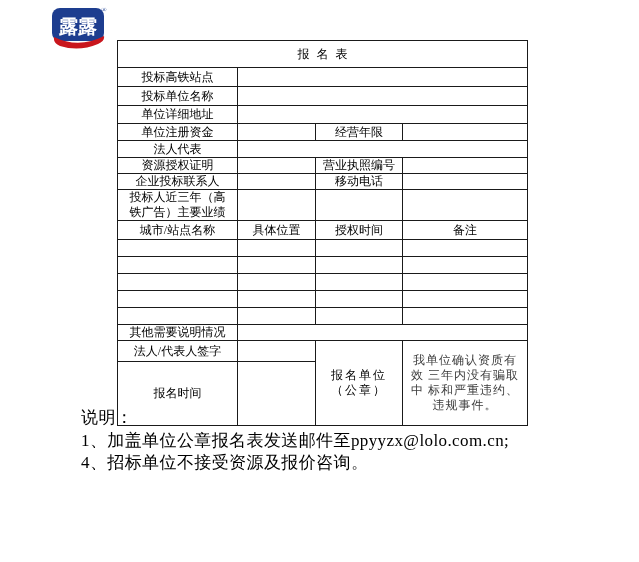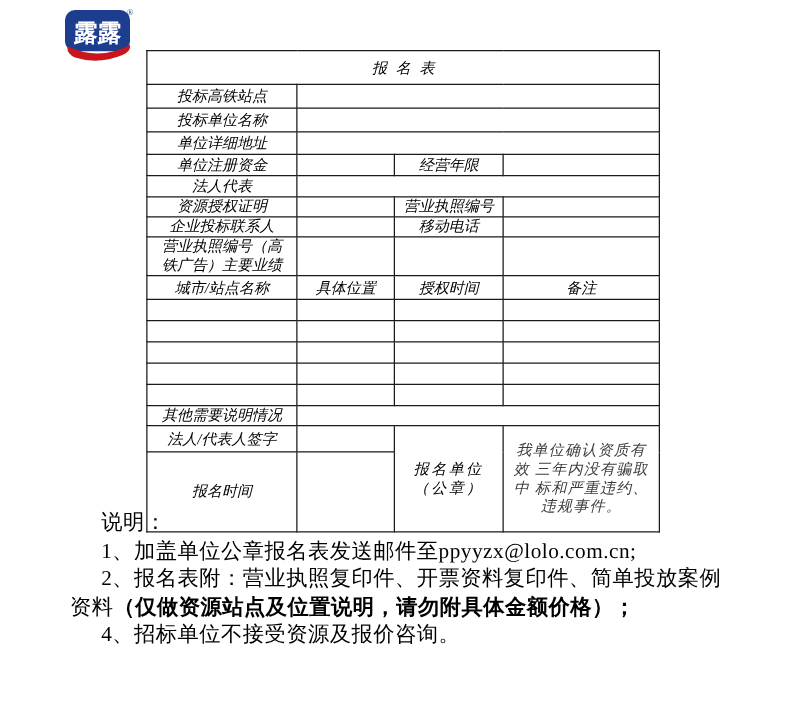--- a/index.html
+++ b/index.html
@@ -30,7 +30,6 @@
     vertical-align: middle;
     padding: 0 2px;
     overflow: hidden;
-    font-style: italic;
   }
   .title-cell {
     font-size: 19px;

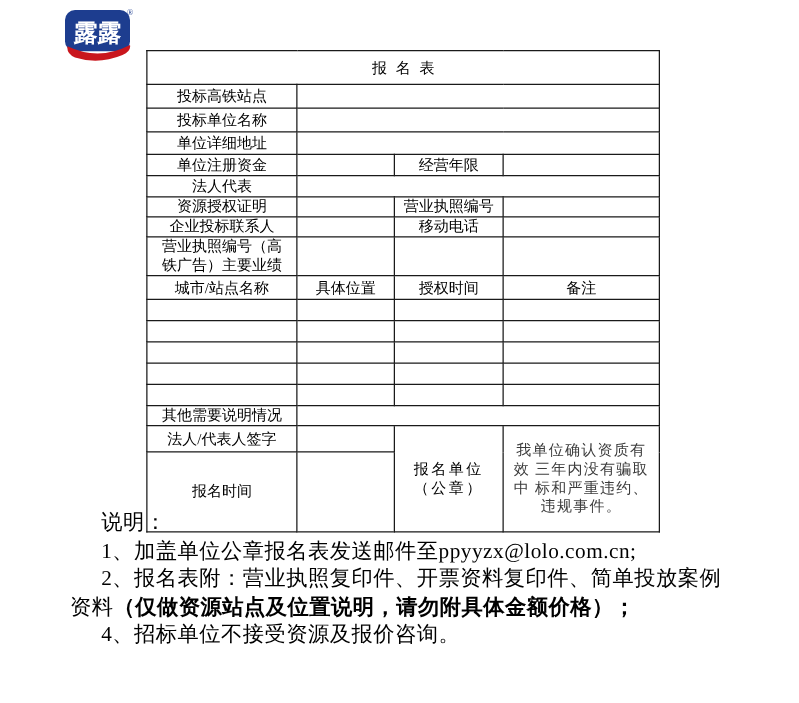--- a/index.html
+++ b/index.html
@@ -121,7 +121,7 @@
     </tr>
     <tr class="rh-29">
       <td>
-        <div class="perf-label">营业执照编号（高铁广告）主要业绩</div>
+        <div class="perf-label">投标人近三年（高铁广告）主要业绩</div>
       </td>
       <td></td>
       <td></td>

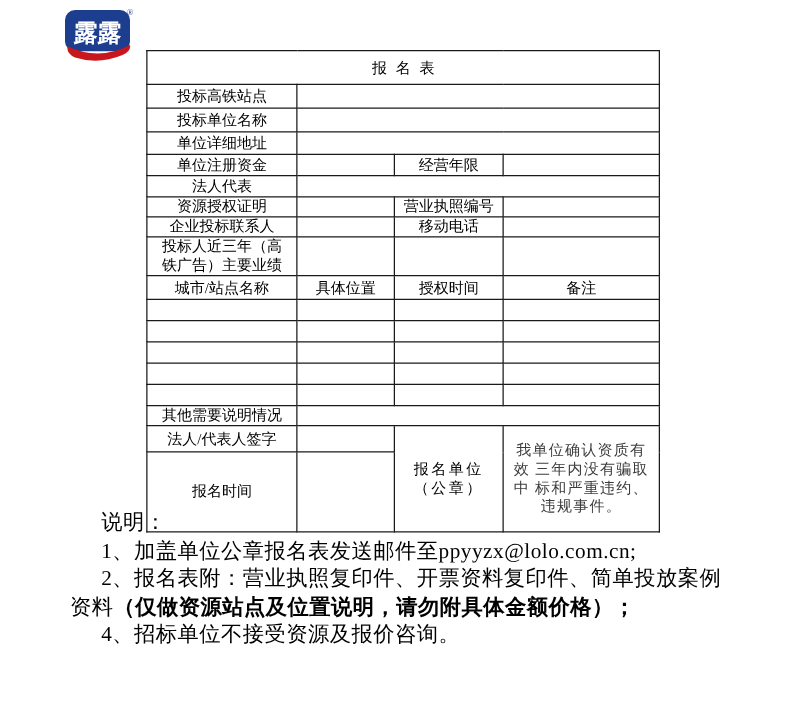--- a/index.html
+++ b/index.html
@@ -186,7 +186,6 @@
 <div class="notes">
   <p>说明：</p>
   <p>1、加盖单位公章报名表发送邮件至ppyyzx@lolo.com.cn;</p>
-  <p><span>2、报名表附：营业执照复印件、开票资料复印件、简单投放案例资料</span><span class="bold">（仅做资源站点及位置说明，请勿附具体金额价格）；</span></p>
   <p>4、招标单位不接受资源及报价咨询。</p>
 </div>
 

